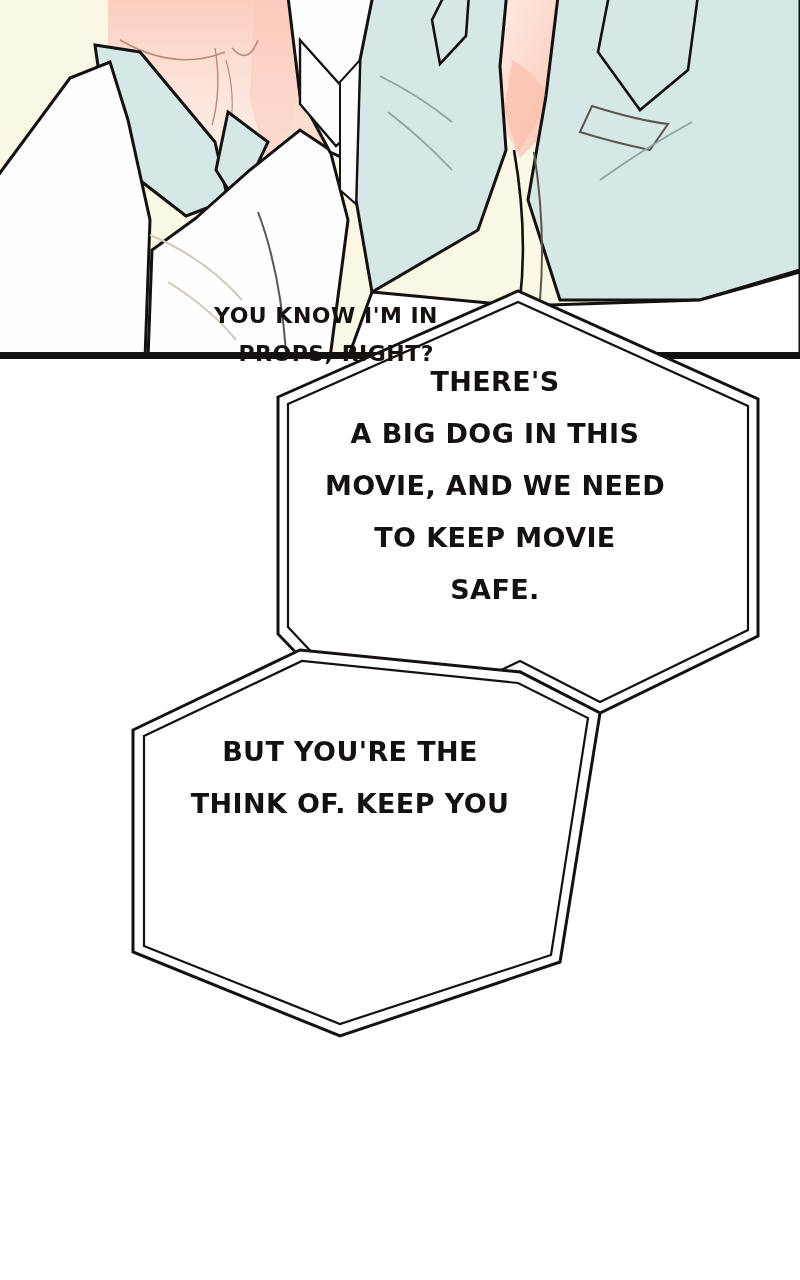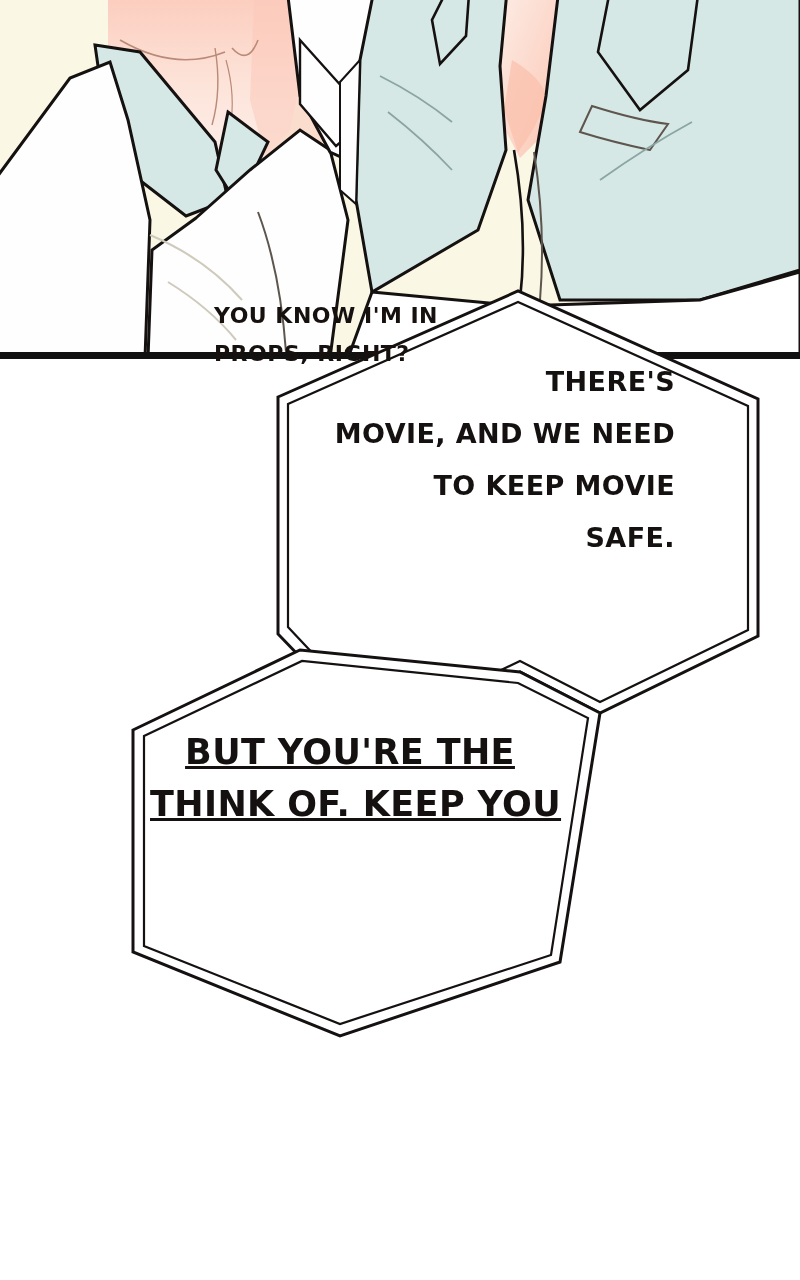--- a/index.html
+++ b/index.html
@@ -53,7 +53,7 @@
     font-weight: 700;
     letter-spacing: 0.5px;
     line-height: 38px;
-    text-align: left;
+    text-align: right;
     white-space: nowrap;
   }
   .narration .nline { display: block; }

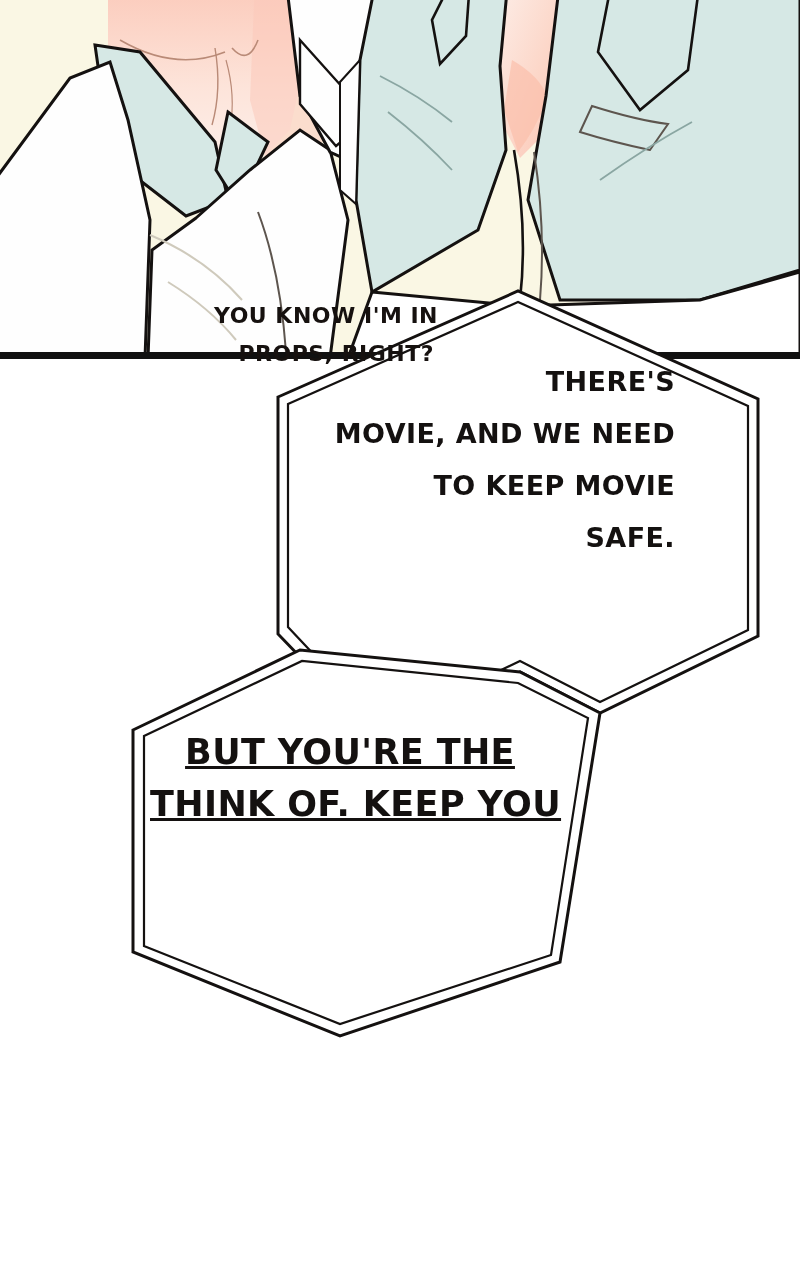--- a/index.html
+++ b/index.html
@@ -85,7 +85,6 @@
     width: 360px;
     font-size: 27px;
     line-height: 52px;
-    text-align: right;
   }
   #bubble-2-text {
     left: 150px;

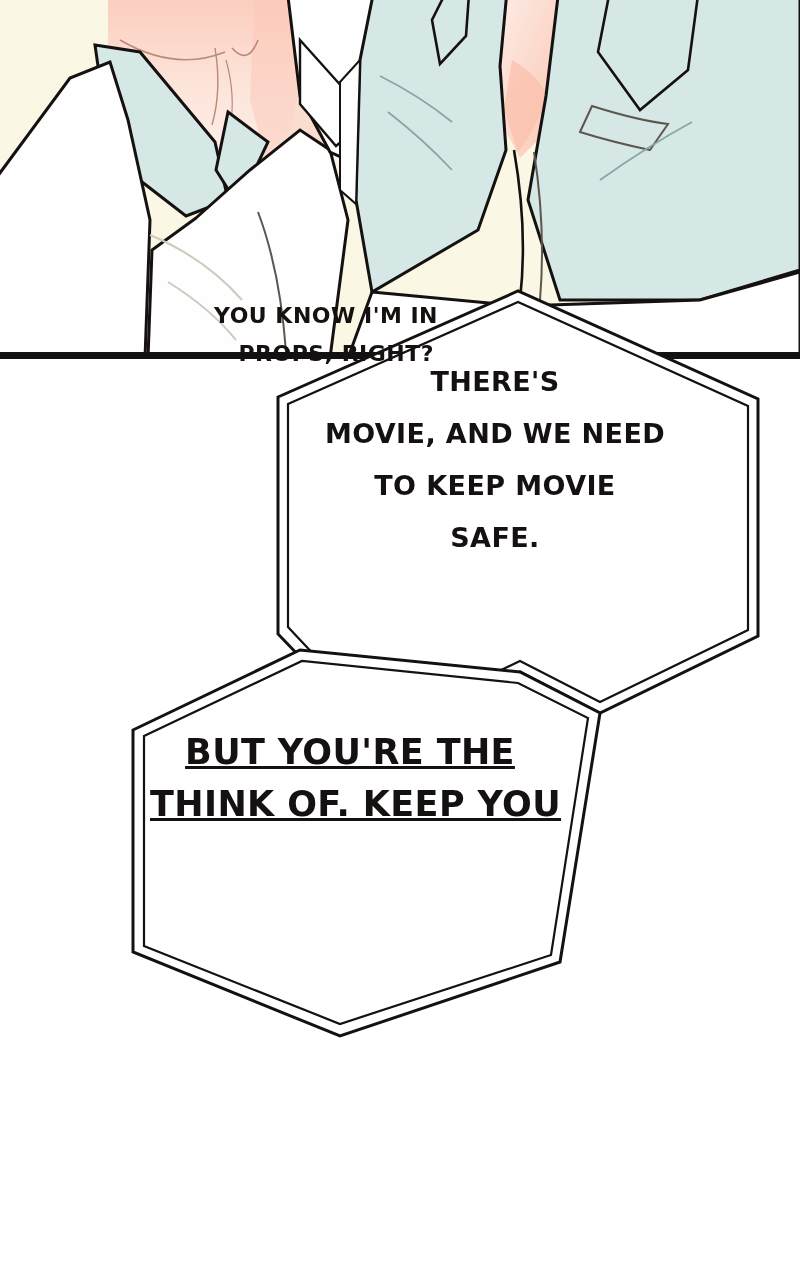--- a/index.html
+++ b/index.html
@@ -195,6 +195,7 @@
 
   <div class="bubble-text" id="bubble-1-text">
     <span class="tline">THERE'S</span>
+    <span class="tline">A BIG DOG IN THIS</span>
     <span class="tline">MOVIE, AND WE NEED</span>
     <span class="tline">TO KEEP MOVIE</span>
     <span class="tline">SAFE.</span>

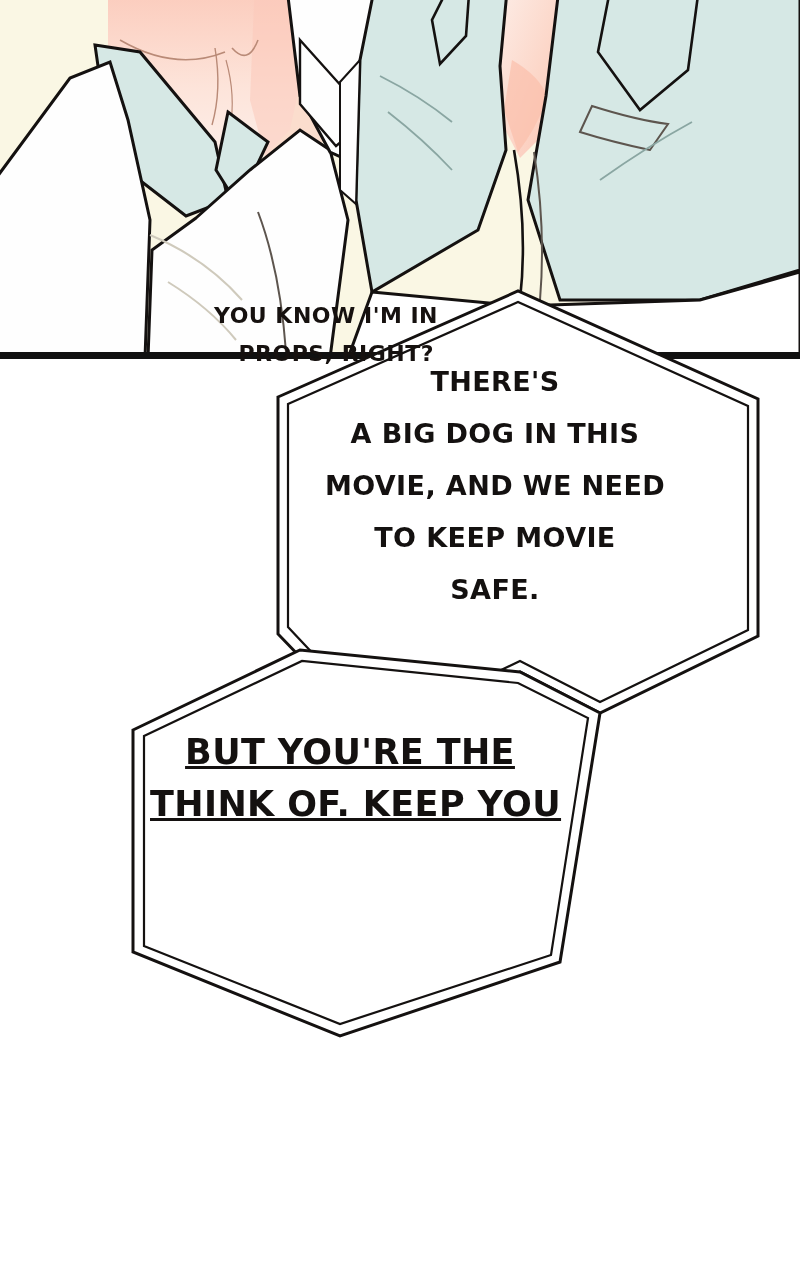--- a/index.html
+++ b/index.html
@@ -90,9 +90,8 @@
     left: 150px;
     top: 726px;
     width: 400px;
-    font-size: 35px;
+    font-size: 27px;
     line-height: 52px;
-    text-decoration: underline;
   }
   .bubble-text .tline { display: block; white-space: nowrap; }
 </style>

